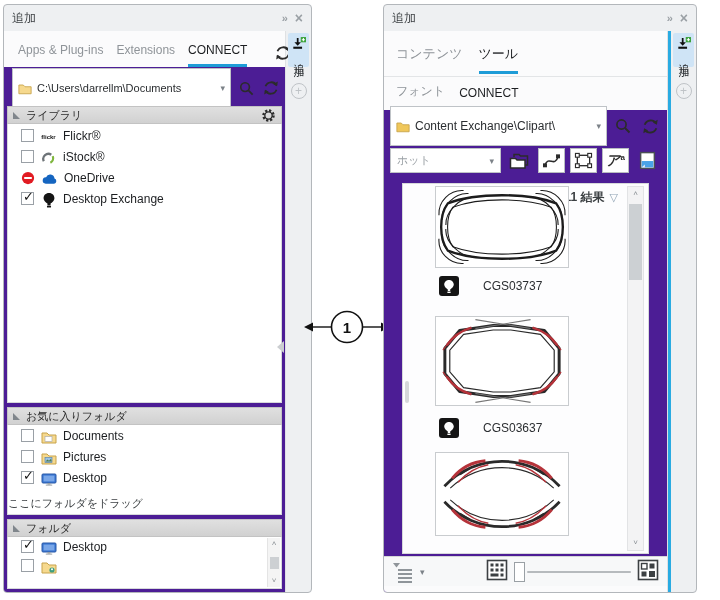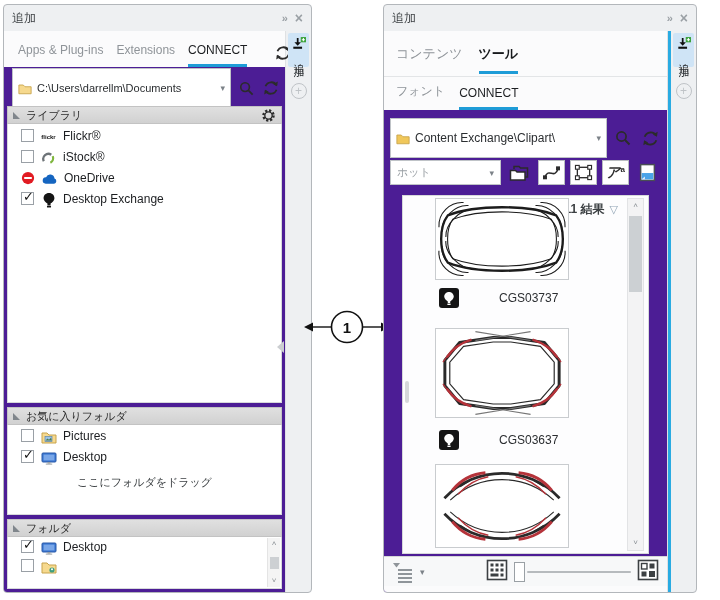--- a/index.html
+++ b/index.html
@@ -60,7 +60,7 @@
   
   .tabs-lg{display:flex;align-items:flex-start;gap:16px;padding:14px 12px 0;height:46px;background:#fbfbfc;border-bottom:1px solid #e3e5e7;flex:none}
   .tab-lg{font-size:13px;color:#8f9499;padding-bottom:8px;border-bottom:3px solid transparent}
-  .tab-lg.active{color:#17191c;font-weight:bold;border-bottom-color:#1e9cd7}
+  .tab-lg.active{color:#17191c;font-weight:normal;border-bottom-color:#1e9cd7}
   .subtabs-row{display:flex;align-items:flex-end;gap:14px;padding:8px 12px 0;height:33px;background:#fbfbfc;flex:none}
 
   .filter-row{display:flex;align-items:center;margin:9px 6px;height:27px;gap:5px;flex:none}

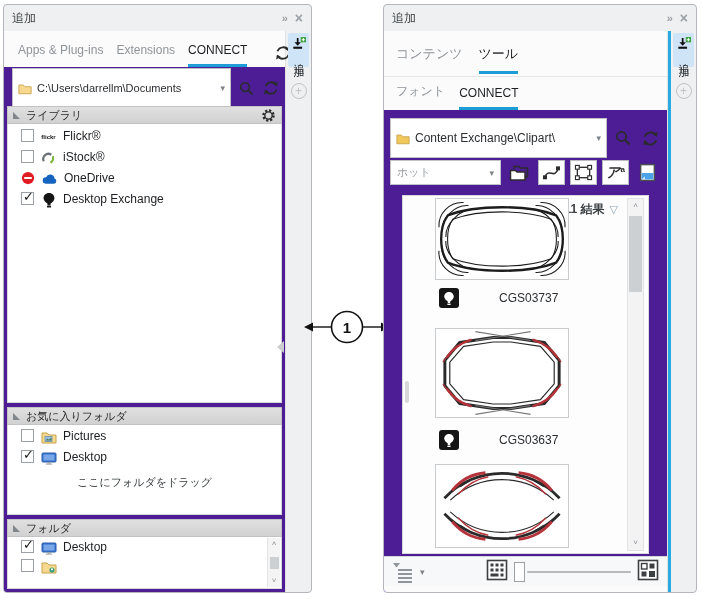--- a/index.html
+++ b/index.html
@@ -316,7 +316,7 @@
         <span class="tab active">CONNECT</span>
       </div>
 
-      <div class="path-row" style="margin:16px 6px 0">
+      <div class="path-row" style="margin:4px 6px 0">
         <div class="combo">
           <svg width="14" height="13" viewBox="0 0 16 14">
             <path d="M1 3 h5 l2 2 h7 v8 h-14 z" fill="#f0c75a" stroke="#c7a34c"></path>

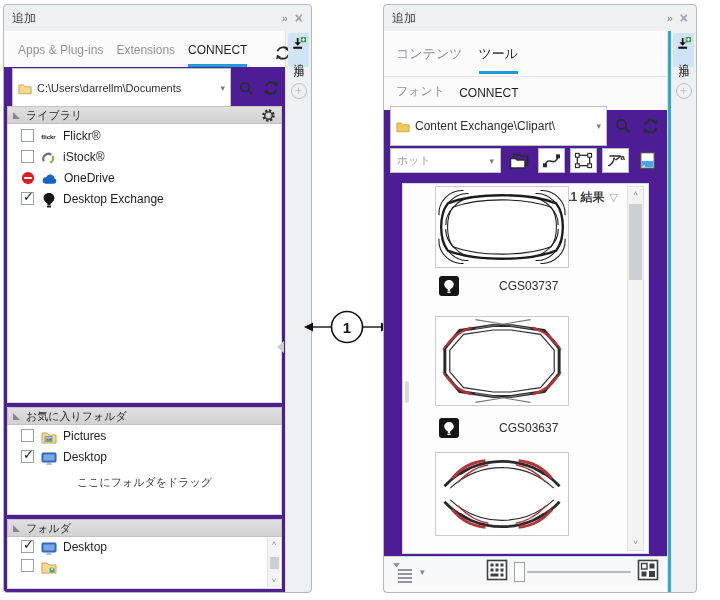--- a/index.html
+++ b/index.html
@@ -75,7 +75,7 @@
   .results-count{position:absolute;top:5px;right:30px;font-size:12px;font-weight:bold;color:#3c4043;display:flex;align-items:center;gap:5px}
   .results-count .dd{color:#93a6b6;font-size:11px;font-weight:normal}
   .thumb-card{position:absolute;left:32px;width:134px;background:#fff;border:1px solid #c9cccf}
-  .item-label{position:absolute;left:36px;display:flex;align-items:center;gap:40px;font-size:12px;color:#2b2e31}
+  .item-label{position:absolute;left:36px;display:flex;align-items:center;gap:24px;font-size:12px;color:#2b2e31}
   .badge{width:20px;height:20px;flex:none}
   .vscroll{position:absolute;right:4px;top:2px;bottom:2px;width:17px;background:#f3f3f4;border:1px solid #e2e3e5;display:flex;flex-direction:column;align-items:center}
   .vscroll .thumb{width:13px;height:76px;background:#ccd0d3;margin-top:6px}

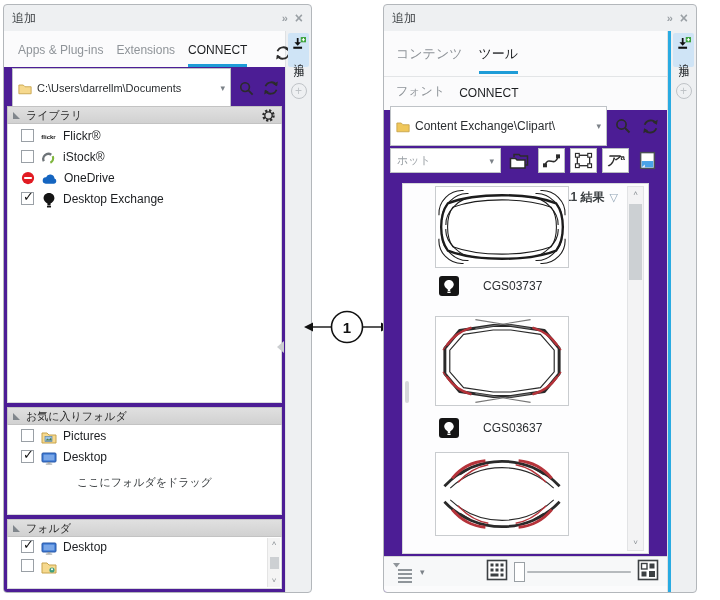--- a/index.html
+++ b/index.html
@@ -211,6 +211,16 @@
           <span class="licon">
             <svg width="16" height="14" viewBox="0 0 16 14">
               <path d="M1 3 h5 l2 2 h7 v8 h-14 z" fill="#f6d98e" stroke="#c7a34c"></path>
+              <rect x="4" y="6.5" width="7" height="5" fill="#fff" stroke="#b0b0b0" stroke-width="0.7"></rect>
+            </svg>
+          </span>
+          <span>Documents</span>
+        </div>
+        <div class="row">
+          <span class="checkbox"></span>
+          <span class="licon">
+            <svg width="16" height="14" viewBox="0 0 16 14">
+              <path d="M1 3 h5 l2 2 h7 v8 h-14 z" fill="#f6d98e" stroke="#c7a34c"></path>
               <rect x="4" y="6.5" width="7" height="5" fill="#9cc3e5" stroke="#5f88ac" stroke-width="0.7"></rect>
               <path d="M4.5 10.5 l2-2 1.5 1.2 2-2 0.8 2.8 z" fill="#4d7b4d"></path>
             </svg>

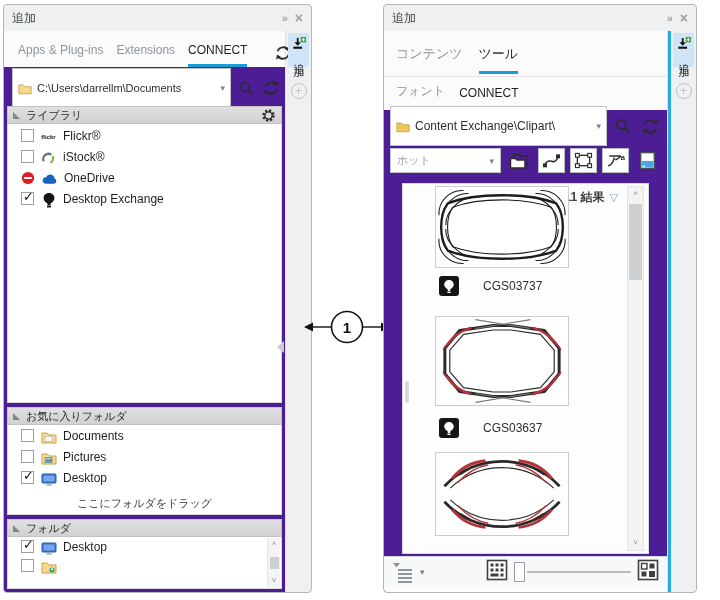--- a/index.html
+++ b/index.html
@@ -48,7 +48,7 @@
   .checkbox.checked::after{content:"✓";position:absolute;left:1px;top:-4px;font-size:13px;font-weight:bold;color:#141414}
   .licon{width:17px;height:16px;flex:none;display:flex;align-items:center;justify-content:center}
   .flickr-word{font-size:6px;font-weight:bold;color:#141414;letter-spacing:0}
-  .drop-hint{text-align:center;font-size:11px;color:#3c4043;margin-top:4px}
+  .drop-hint{text-align:left;font-size:11px;color:#3c4043;margin-top:4px}
   .gap6{height:6px;flex:none}.gap4{height:4px;flex:none}
 
   .mini-sb{position:absolute;right:1px;top:1px;bottom:1px;width:13px;background:#f4f4f4;border-left:1px solid #e4e4e4;display:flex;flex-direction:column;align-items:center;justify-content:space-between;padding:2px 0}

